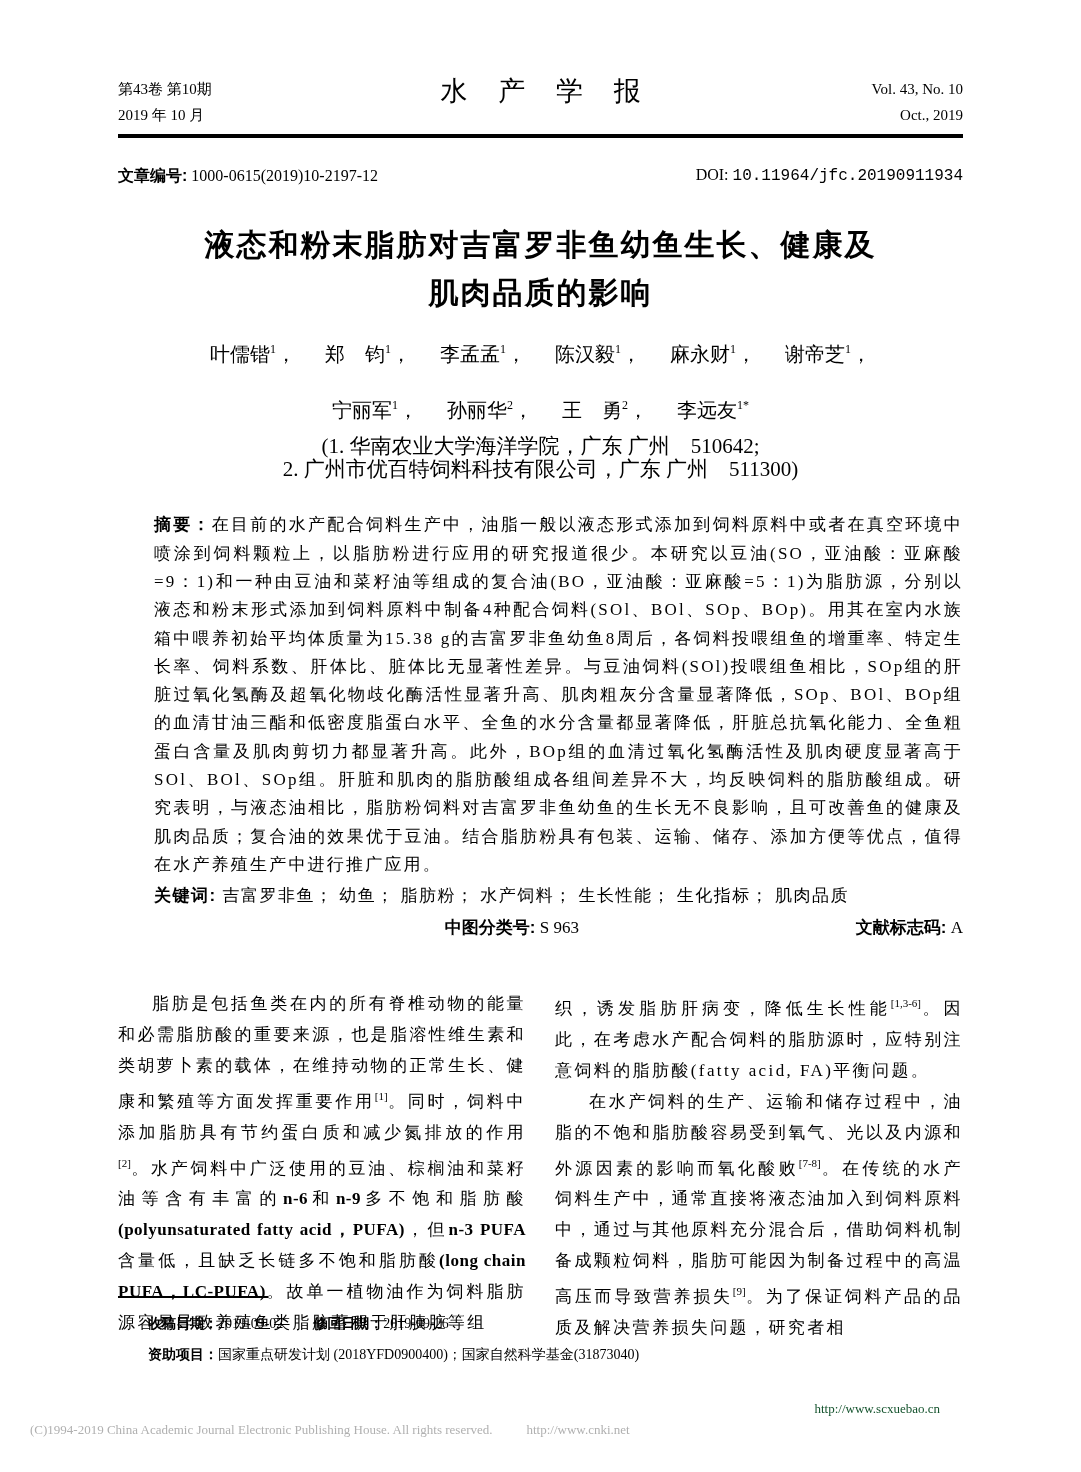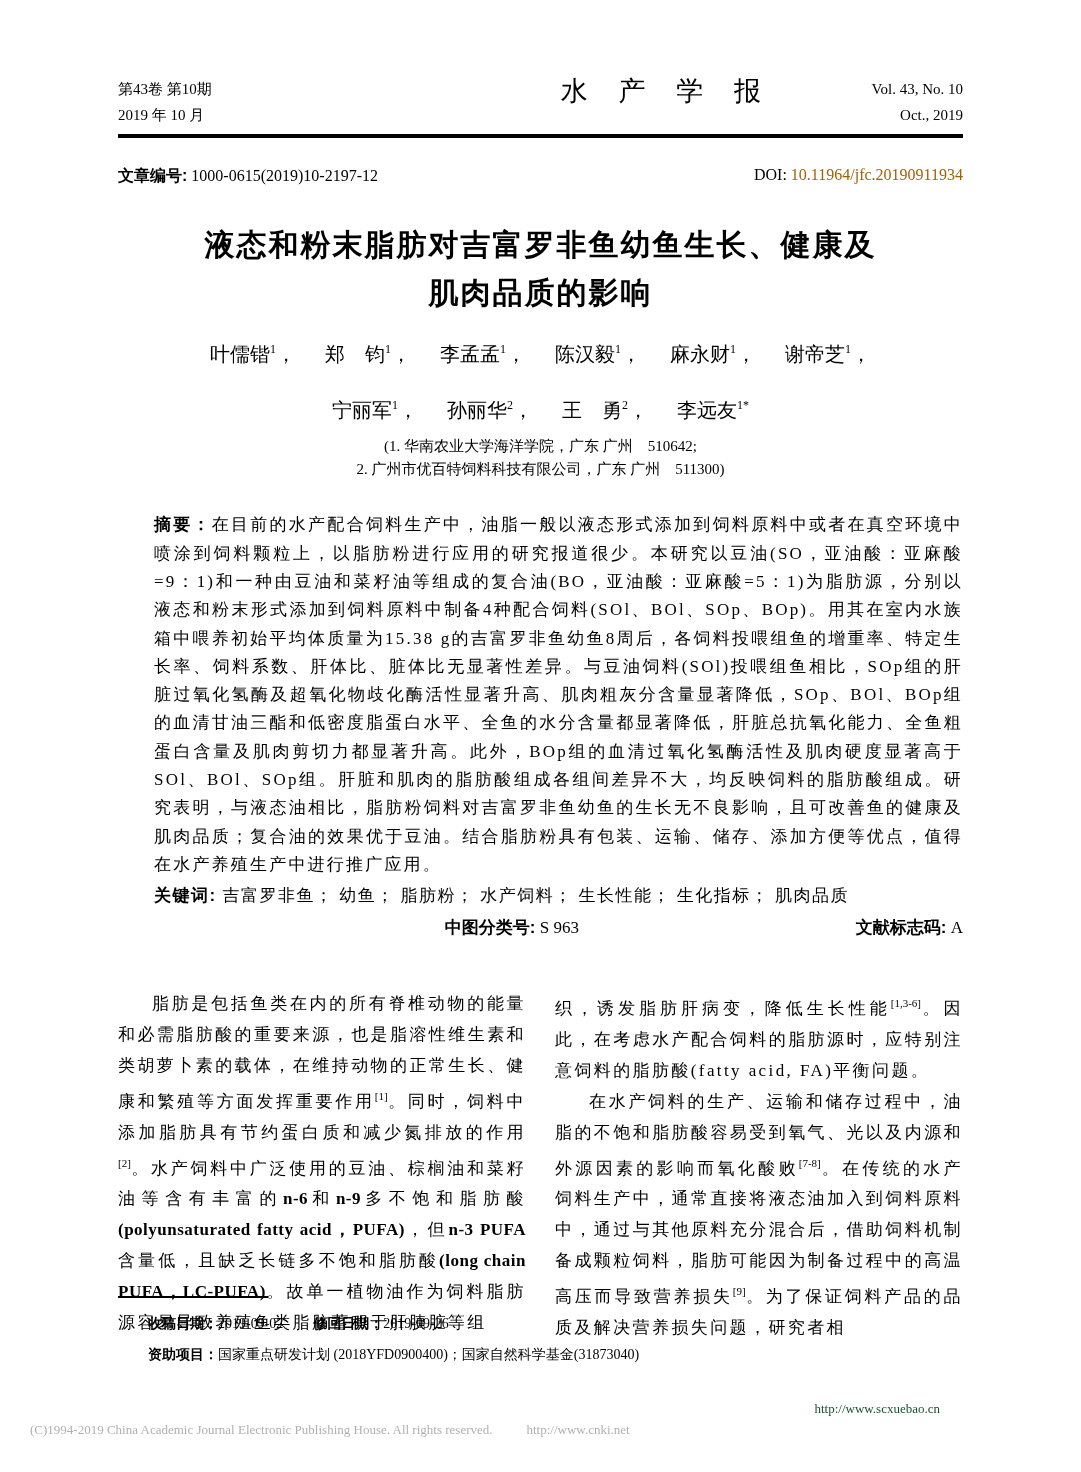--- a/index.html
+++ b/index.html
@@ -17,7 +17,7 @@
   .jheader{display:flex;justify-content:space-between;align-items:flex-start;}
   .jh-left,.jh-right{width:190px;font-size:15px;line-height:26px;white-space:nowrap;}
   .jh-right{text-align:right;}
-  .jh-center{flex:1;text-align:right;}
+  .jh-center{flex:1;text-align:center;}
   .jtitle-cn{font-size:27px;letter-spacing:12px;line-height:30px;padding-left:12px;}
   .jtitle-en{font-size:15px;letter-spacing:1px;line-height:26px;margin-top:2px;}
   .header-rule{border:none;border-top:4px solid #000;margin:6px 0 0 0;}

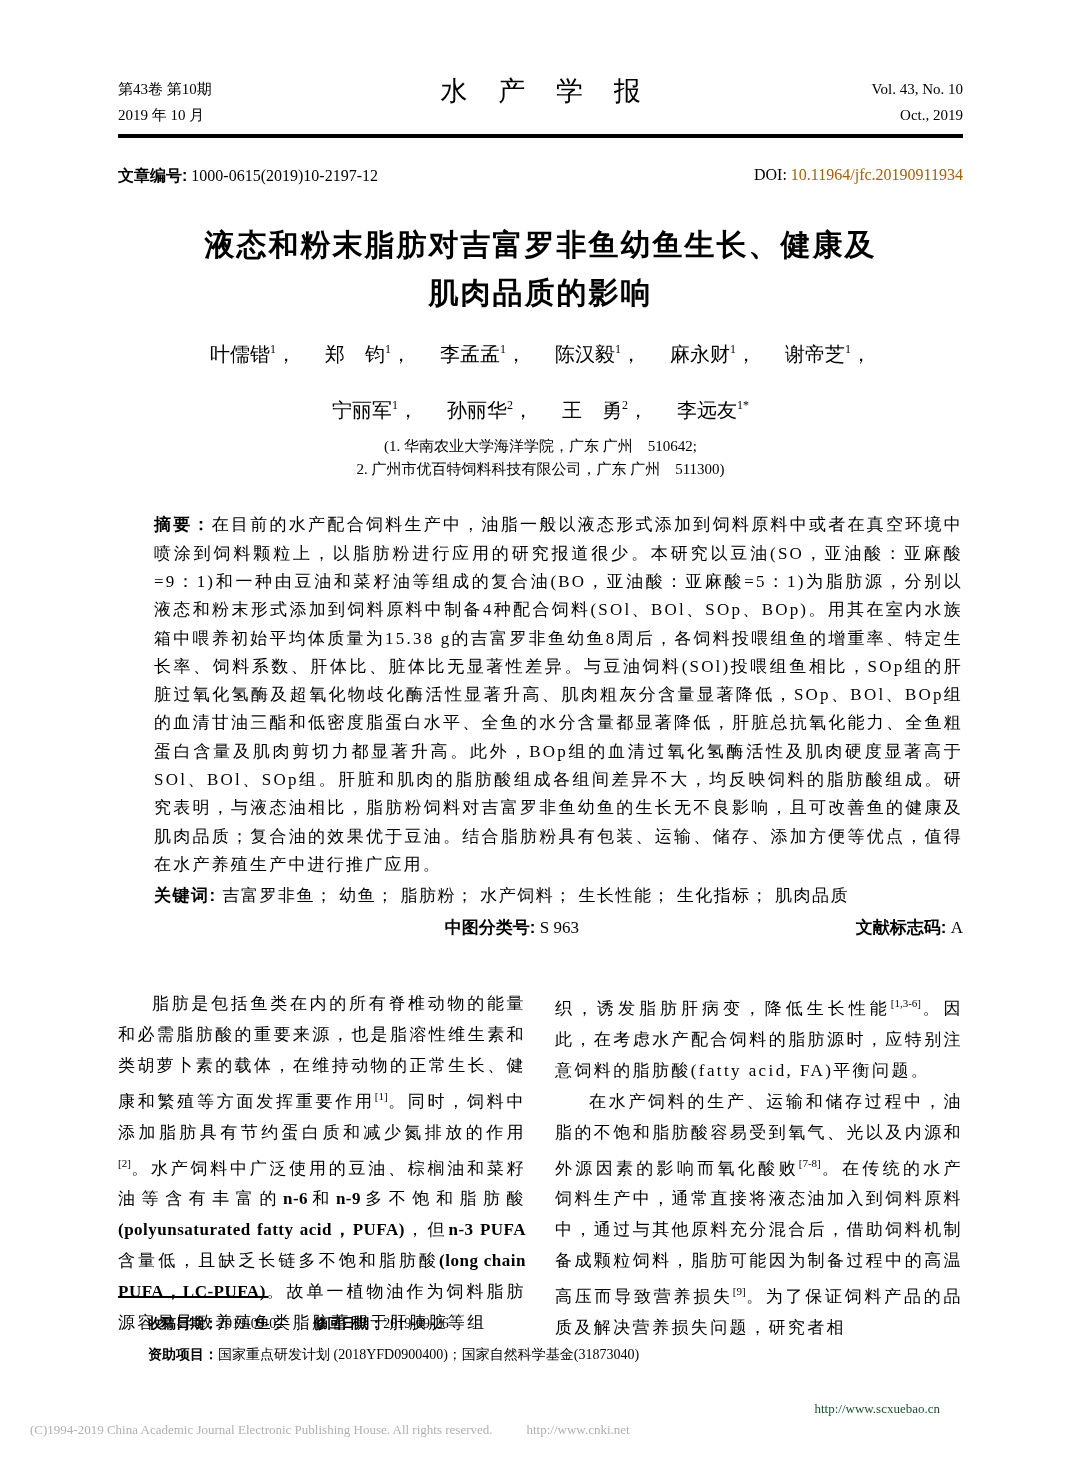--- a/index.html
+++ b/index.html
@@ -25,7 +25,7 @@
   
   .meta-row{display:flex;justify-content:space-between;margin-top:28px;font-size:16px;}
   .hei{font-family:"Liberation Sans","DejaVu Sans",sans-serif;font-weight:bold;}
-  .doi-val{color:#a16207;text-decoration:none;}
+  .doi-val{color:#000000;text-decoration:none;font-family:Liberation Mono, monospace;}
 
   
   .paper-title{margin:34px 0 0 0;text-align:center;

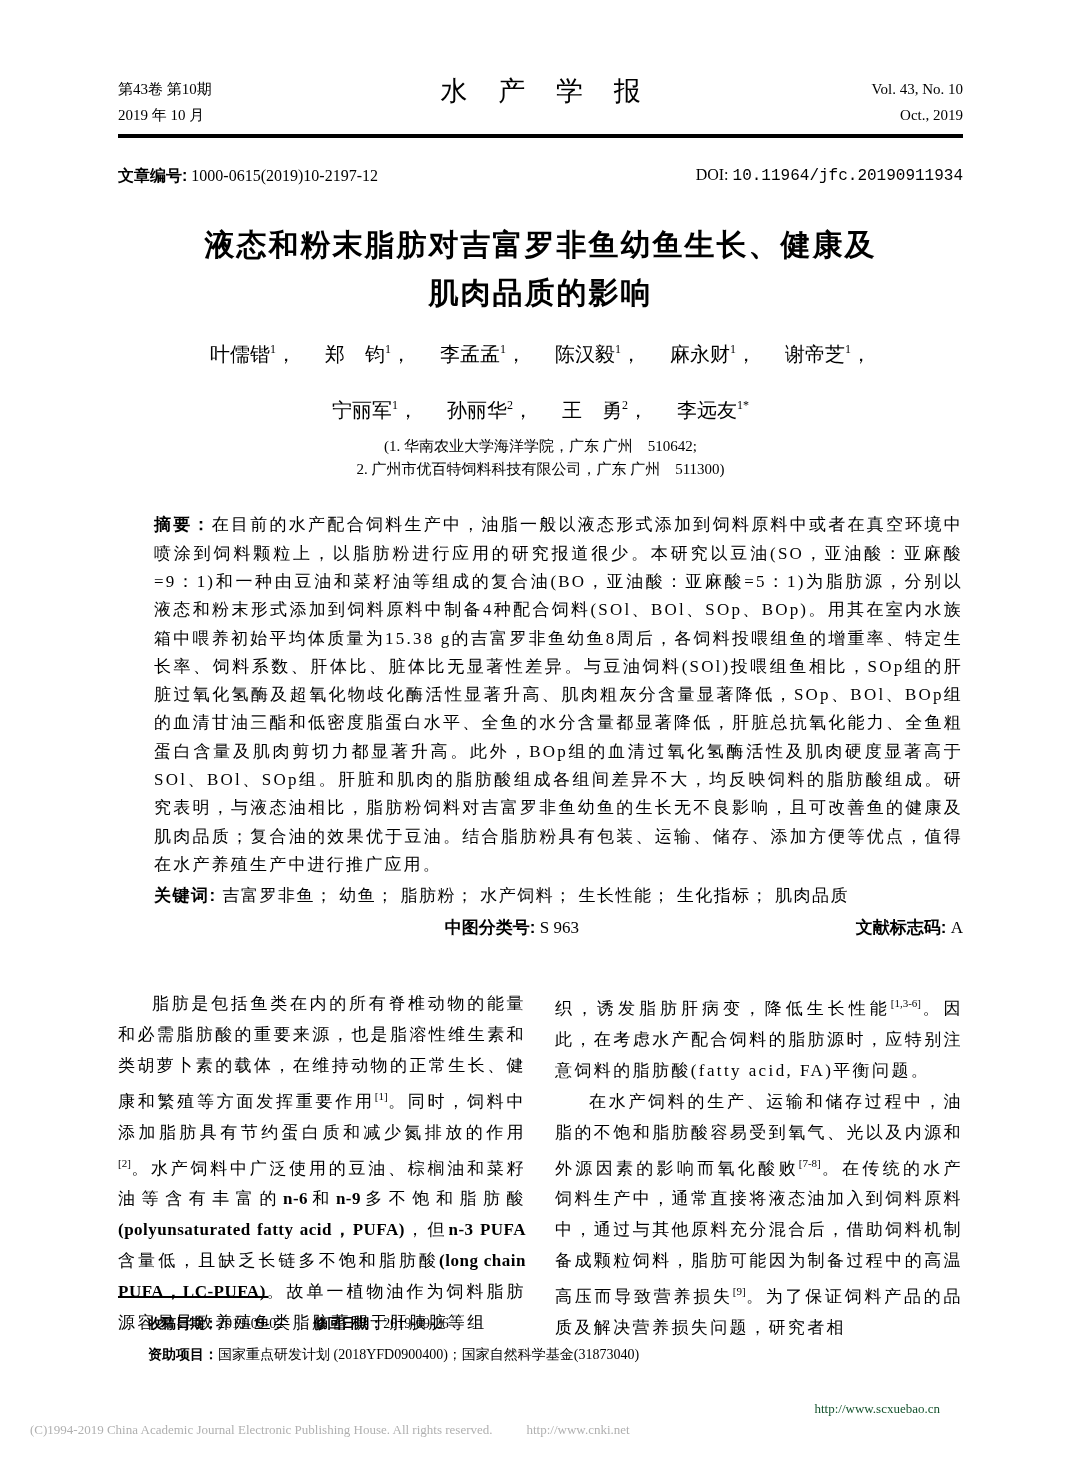--- a/index.html
+++ b/index.html
@@ -35,7 +35,7 @@
   .authors .au{display:inline-block;text-align:right;}
   .authors .au + .au{margin-left:24px;}
   .authors sup{font-size:12px;}
-  .affil{text-align:center;font-size:15px;line-height:23px;}
+  .affil{text-align:center;font-size:21px;line-height:23px;}
   .affil-first{margin-top:7px;}
 
   

